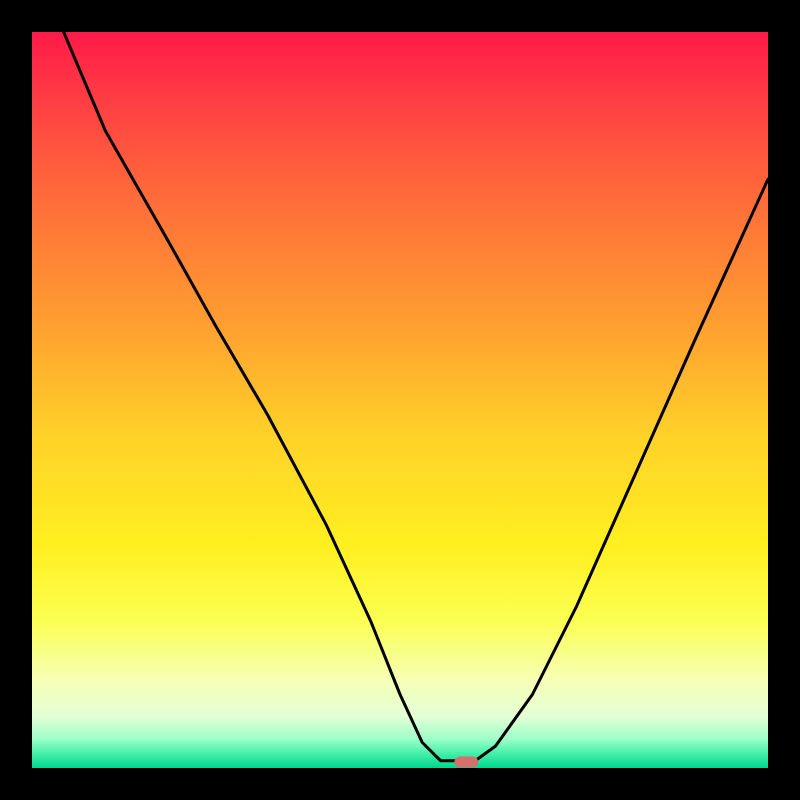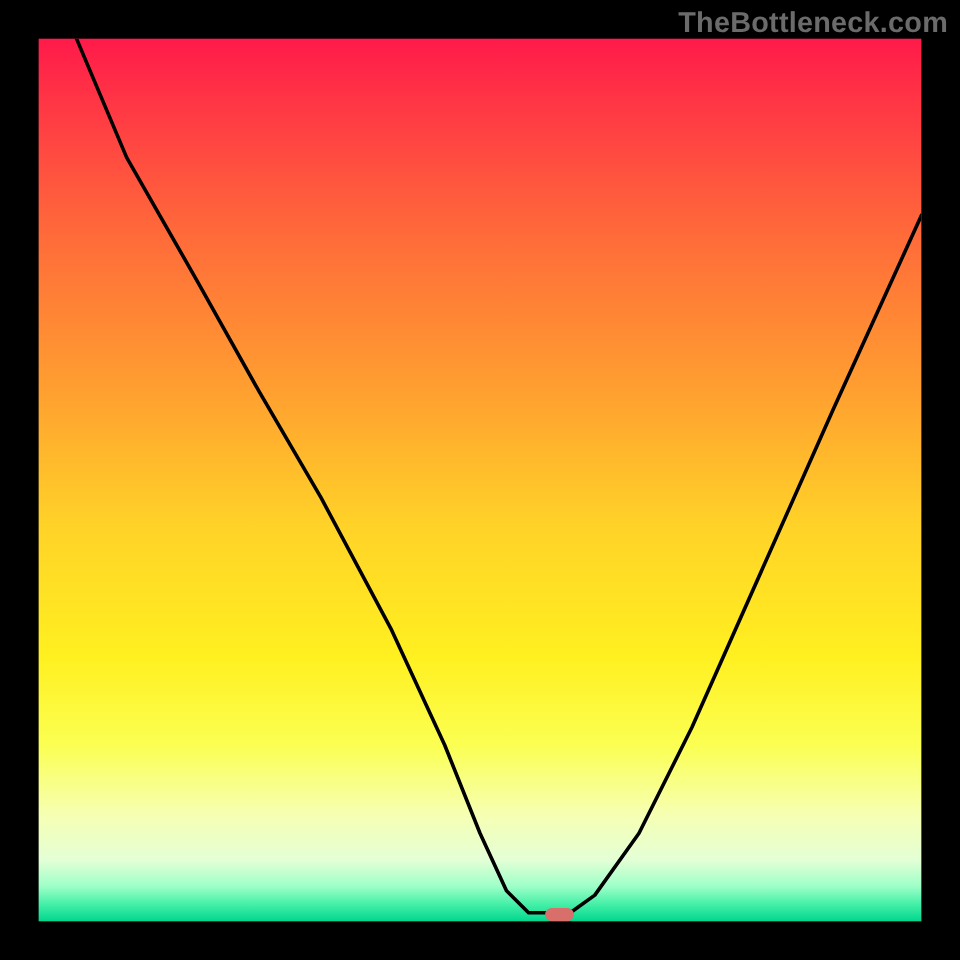--- a/index.html
+++ b/index.html
@@ -71,7 +71,6 @@
       <rect x="422.24" y="724.61" width="24" height="11" rx="5.5" ry="5.5" fill="#d86f6b"></rect>
     </svg>
   </div>
-  <div class="watermark">TheBottleneck.com</div>
 </div>
 
 </body></html>

